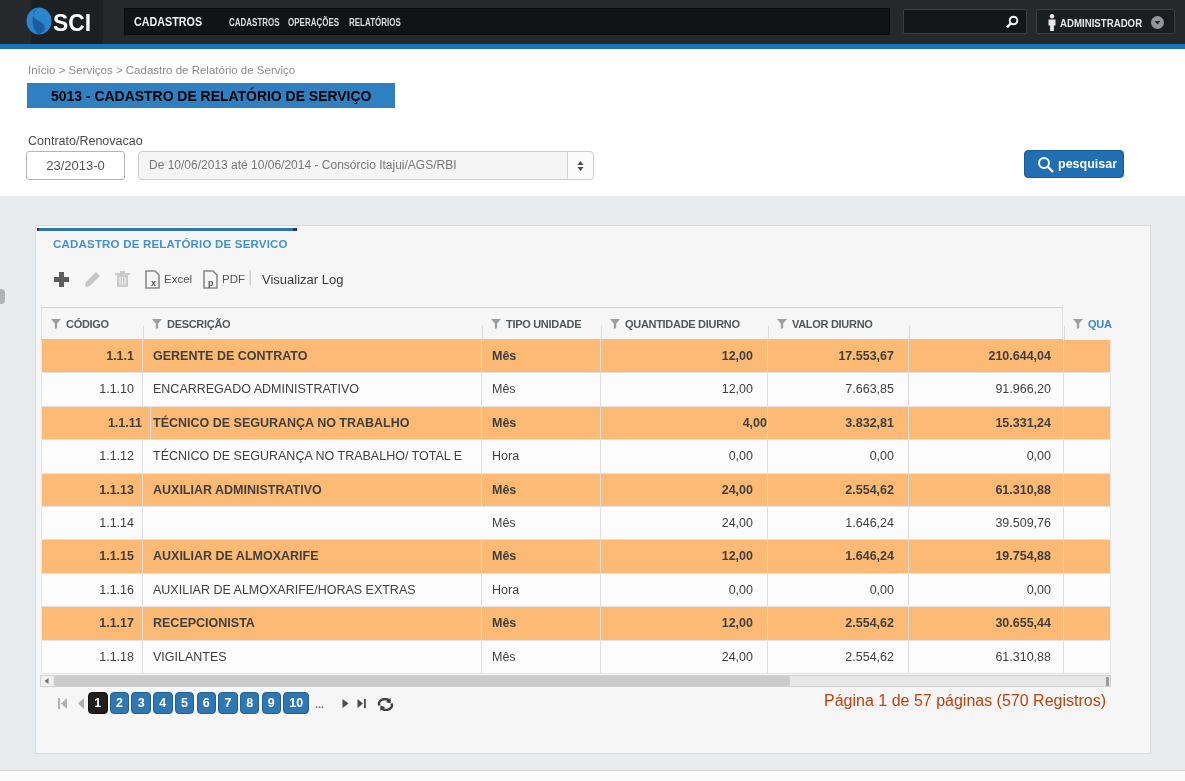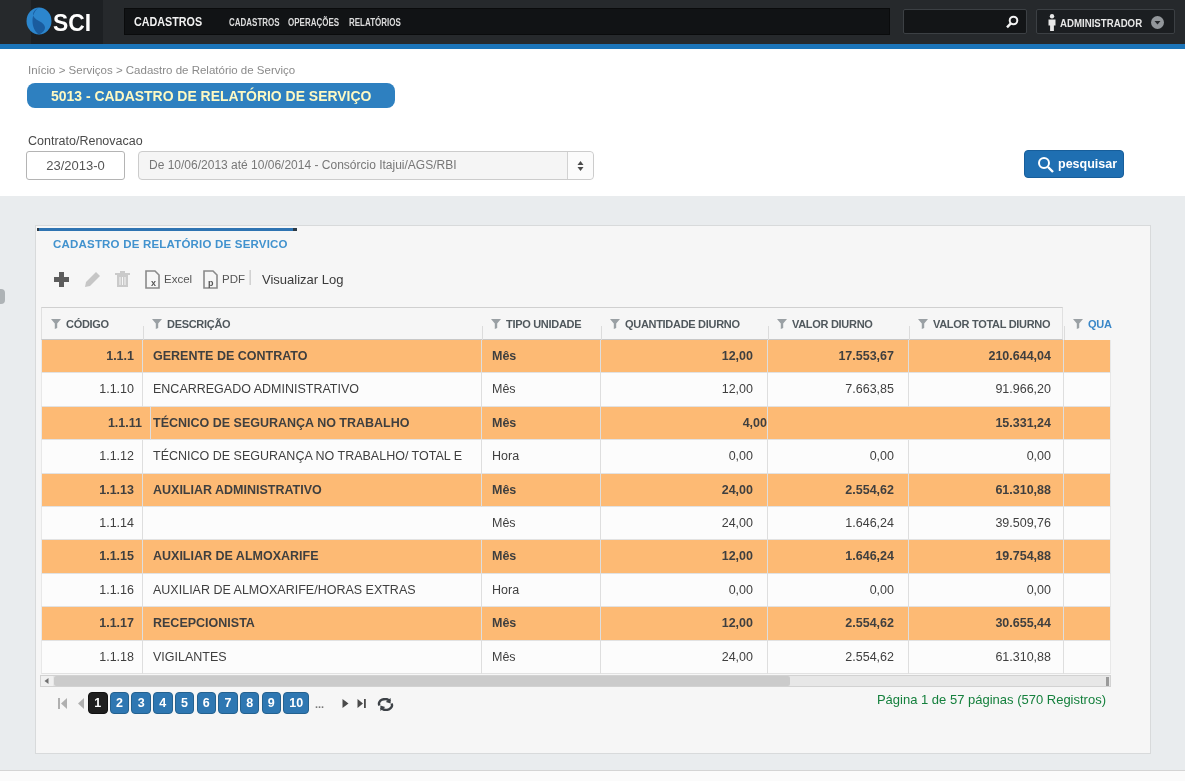--- a/index.html
+++ b/index.html
@@ -21,7 +21,7 @@
 
 
 #breadcrumb { position:absolute; left:28px; top:64px; font-size:11.5px; color:#8a8a8a; }
-#titlebox { position:absolute; left:27px; top:83px; width:368px; height:25px; background:#2e80c0; color:#fef9c3; font-size:15.5px; font-weight:bold; line-height:25px; white-space:nowrap;border-radius:8px; }
+#titlebox { position:absolute; left:27px; top:83px; width:368px; height:25px; background:#2e80c0; color:#000000; font-size:15.5px; font-weight:bold; line-height:25px; white-space:nowrap; }
 #titlebox span { display:inline-block; transform:scaleX(0.90); transform-origin:0 0; margin-left:24px; }
 #lbl { position:absolute; left:28px; top:134px; font-size:12.5px; color:#4a4a4a; }
 #inp1 { position:absolute; left:26px; top:151px; width:99px; height:29px; background:#fff; border:1px solid #b4b4b4; border-radius:3px; color:#555; font-size:13px; text-align:center; line-height:27px; }

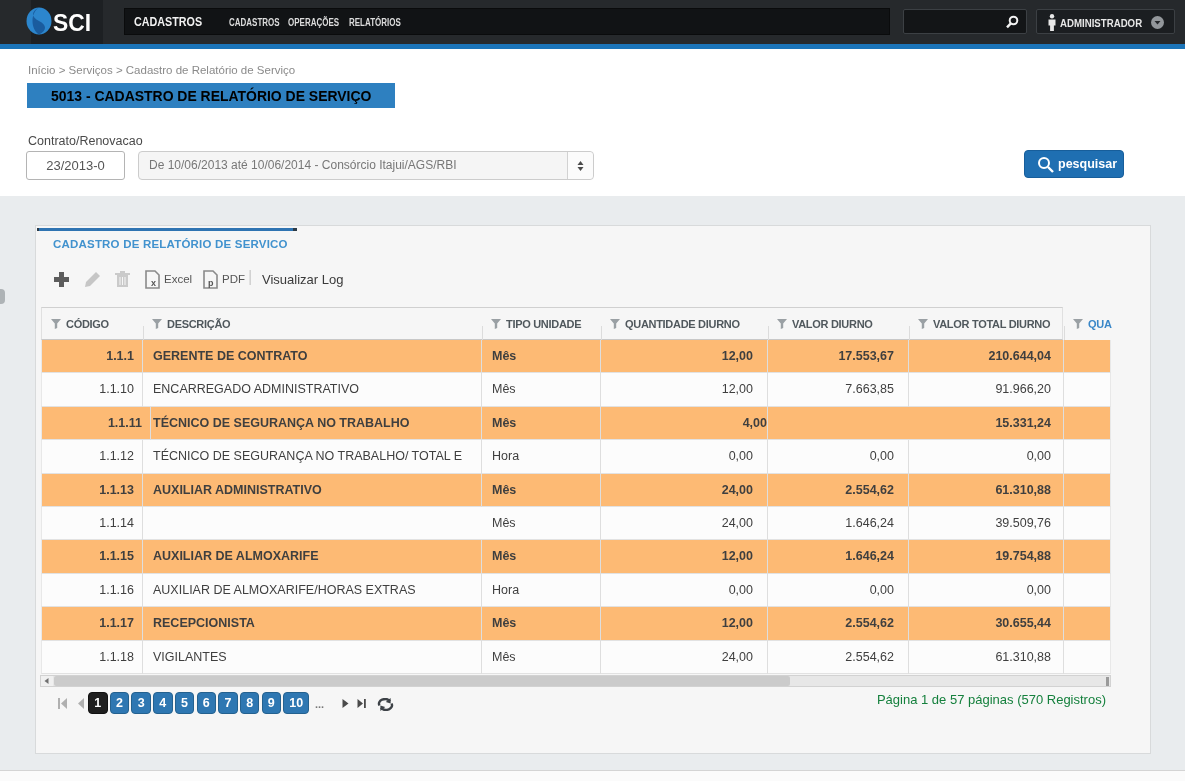--- a/index.html
+++ b/index.html
@@ -177,9 +177,6 @@
             <path d="M0 0 h10 L6.2 4.5 V9 L3.8 10 V4.5 Z" fill="#9aa0a4"></path>
           </svg>VALOR DIURNO</div>
         <div style="position:absolute;left:726px;top:18px;width:1px;height:15px;background:#dcdcdc"></div>
-        <div class="hcell" style="left:876px;width:146px;color:#50585d"><svg width="10" height="10" viewBox="0 0 10 10" style="margin-right:5px;vertical-align:-1px">
-            <path d="M0 0 h10 L6.2 4.5 V9 L3.8 10 V4.5 Z" fill="#9aa0a4"></path>
-          </svg>VALOR TOTAL DIURNO</div>
         <div style="position:absolute;left:867px;top:18px;width:1px;height:15px;background:#dcdcdc"></div>
         <div class="hcell" style="left:1031px;width:39px;color:#3a87c8"><svg width="10" height="10" viewBox="0 0 10 10" style="margin-right:5px;vertical-align:-1px">
             <path d="M0 0 h10 L6.2 4.5 V9 L3.8 10 V4.5 Z" fill="#9aa0a4"></path>

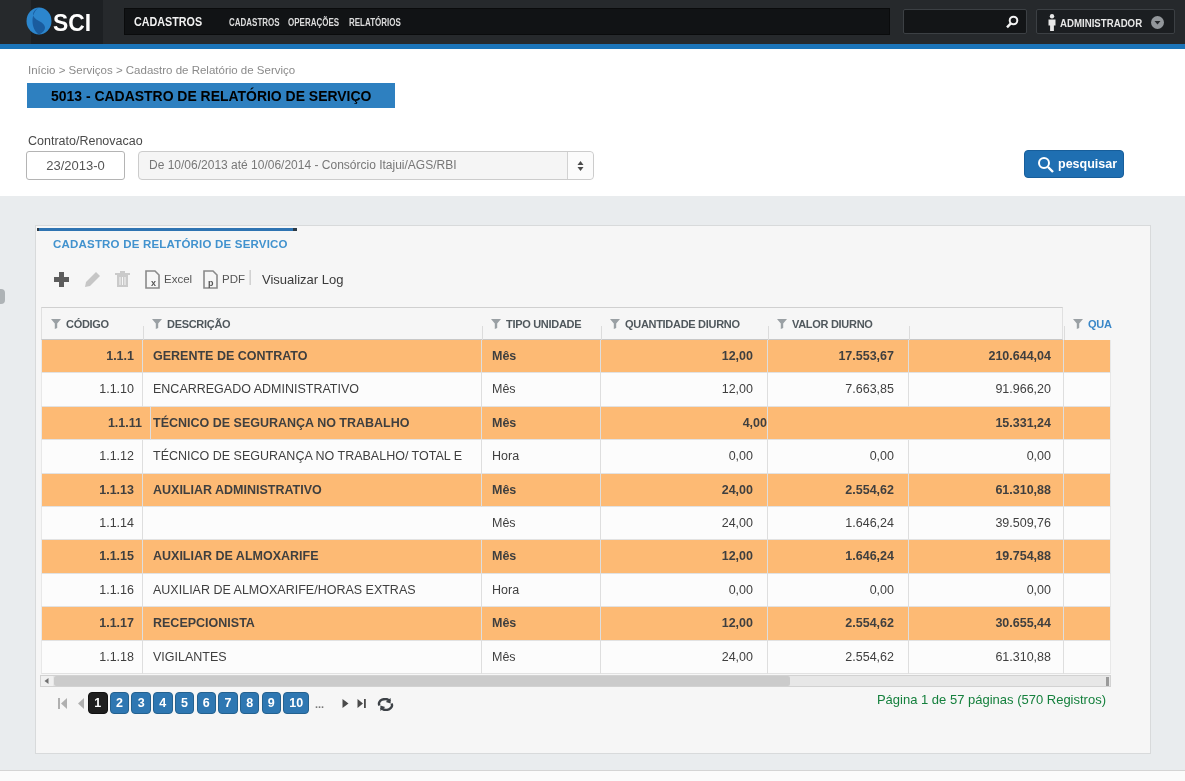--- a/index.html
+++ b/index.html
@@ -206,6 +206,7 @@
         <div class="cell" style="left:101px;width:339px;padding-left:10px">TÉCNICO DE SEGURANÇA NO TRABALHO</div>
         <div class="cell" style="left:440px;width:119px;padding-left:10px">Mês</div>
         <div class="cell num" style="left:559px;width:167px;padding-right:0">4,00</div>
+        <div class="cell num" style="left:726px;width:141px;padding-right:14px">3.832,81</div>
         <div class="cell num" style="left:867px;width:155px;padding-right:12px">15.331,24</div>
         <div class="cell" style="left:1022px;width:48px;border-right:none"></div>
       </div>

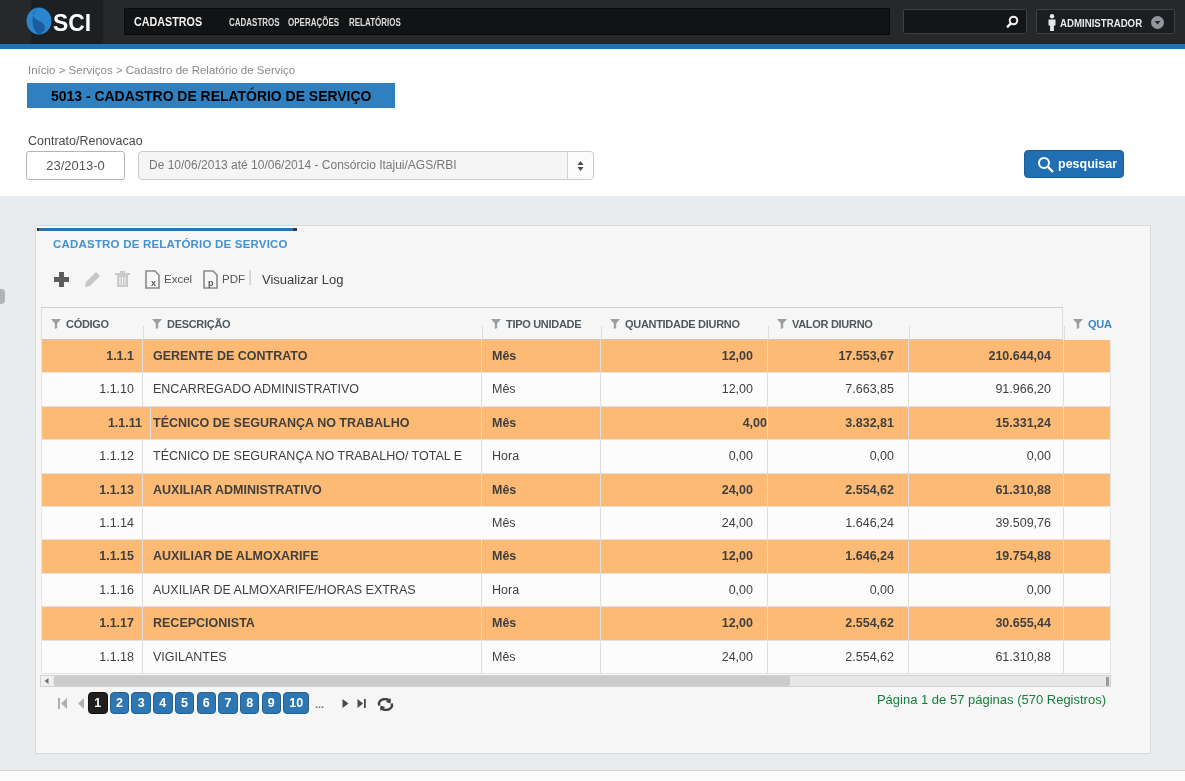--- a/index.html
+++ b/index.html
@@ -54,7 +54,7 @@
 #pager { position:absolute; left:5px; top:466px; width:1105px; height:24px; }
 .pbtn { position:absolute; top:0; width:20px; height:22px; background:#2e77b2; border:1px solid #24618f; border-radius:4px; color:#fff; font-size:12.5px; font-weight:bold; text-align:center; line-height:20px; }
 .pbtn.cur { background:#1f1f1f; border-color:#111; }
-#pginfo { position:absolute; right:3px; top:0px; font-size:13px; color:#15803d; }
+#pginfo { position:absolute; right:3px; top:0px; font-size:16px; color:#c2410c; }
 
 
 #footer { position:absolute; left:0; top:770px; width:1185px; height:11px; background:#fbfbfb; border-top:1px solid #d4d4d4; }

